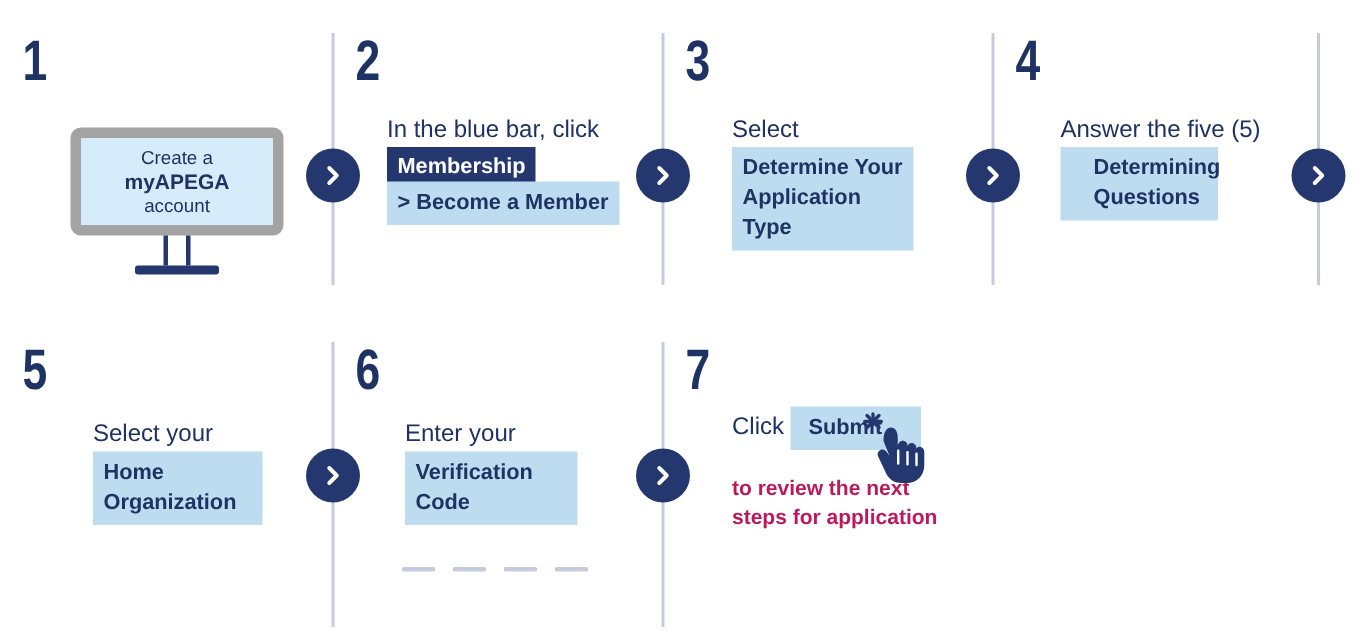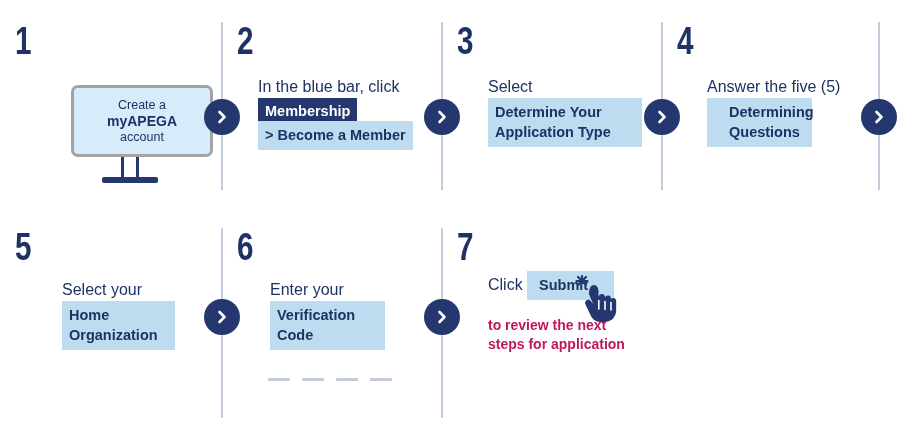--- a/index.html
+++ b/index.html
@@ -101,7 +101,7 @@
   .monitor-screen {
     width: 142px;
     height: 72px;
-    border: 3px solid #a3a3a3;
+    border: 7px solid #a3a3a3;
     border-radius: 7px;
     background: #d6ecfa;
     display: flex;
@@ -109,7 +109,6 @@
     align-items: center;
     justify-content: center;
     text-align: center;
-    margin-left: 24px;
   }
   .monitor-screen span {
     display: block;

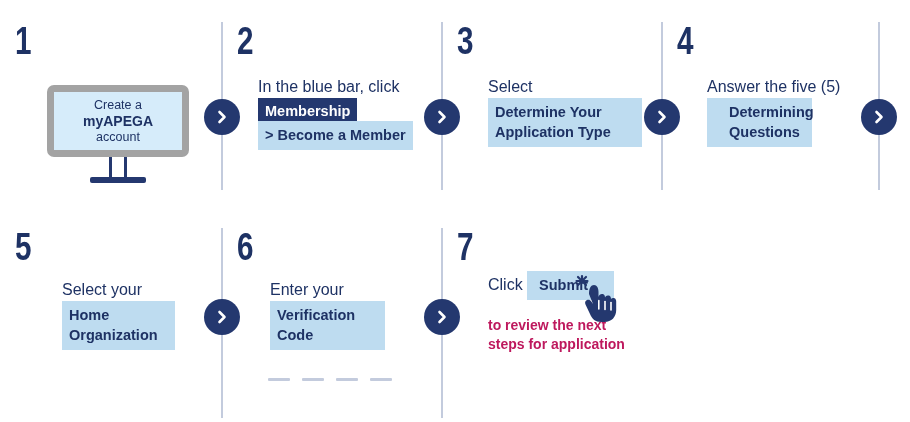--- a/index.html
+++ b/index.html
@@ -201,7 +201,7 @@
 
   <div class="step-num" style="left:457px; top:22px;">3</div>
   <div class="lead" style="left:488px; top:78px;">Select</div>
-  <div class="hl" style="left:488px; top:98px; width:154px;">
+  <div class="hl" style="left:488px; top:98px; width:121px;">
     <div>Determine Your</div>
     <div>Application Type</div>
   </div>

